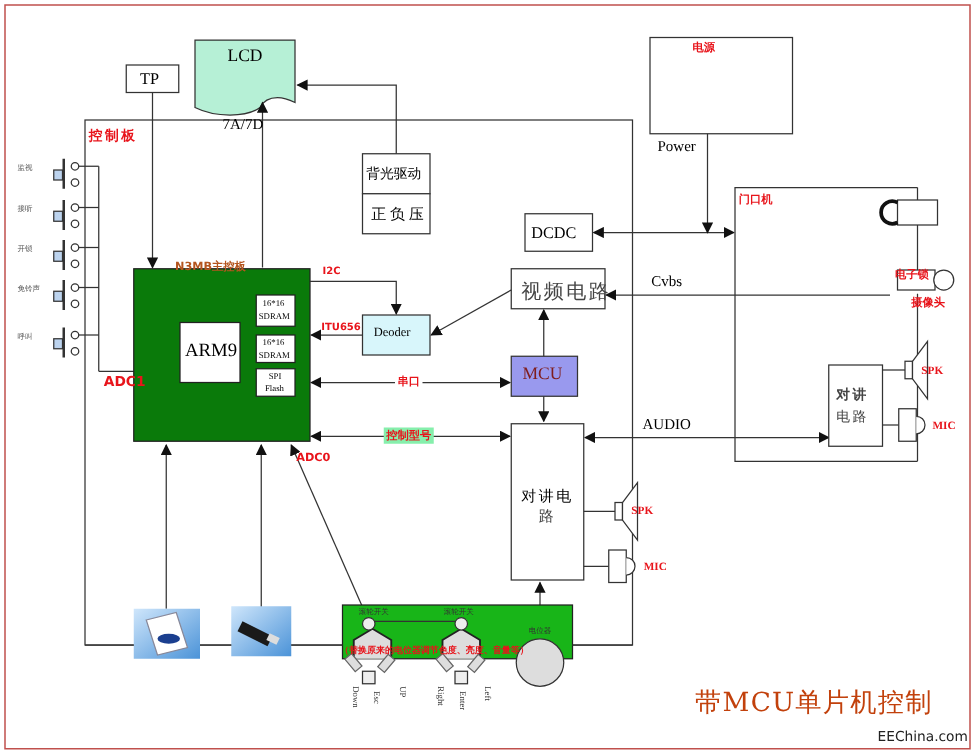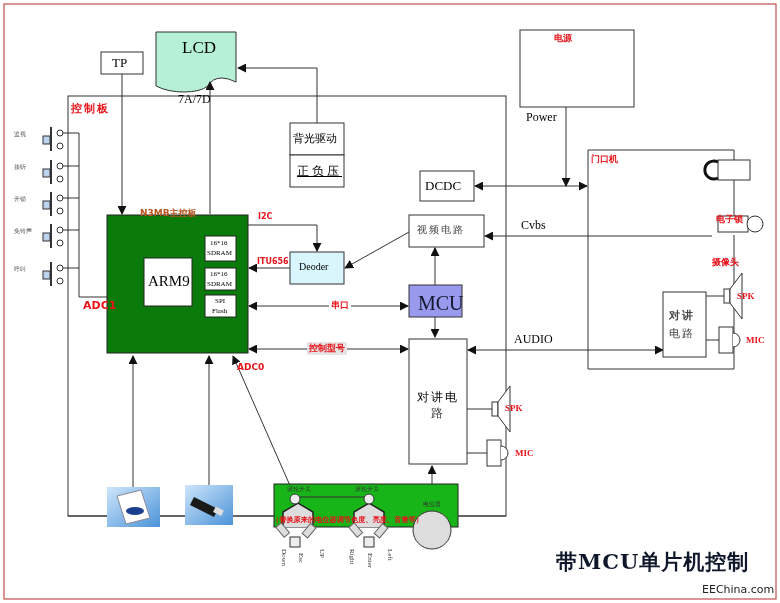--- a/index.html
+++ b/index.html
@@ -188,7 +188,7 @@
   </div>
 
 <div class="lbl" style="left:112px;top:55px;font-size:13px;">TP</div>
-<div class="lbl" style="left:182px;top:38px;font-size:17px;text-align:center;">LCD</div>
+<div class="lbl" style="left:182px;top:38px;font-size:14px;text-align:center;">LCD</div>
 <div class="lbl" style="left:178px;top:53px;font-size:12px;margin-top:39px;">7A/7D</div>
 
 <div class="lbl" style="left:293px;top:131px;font-size:11px;font-family:'DejaVu Sans',sans-serif;">背光驱动</div>

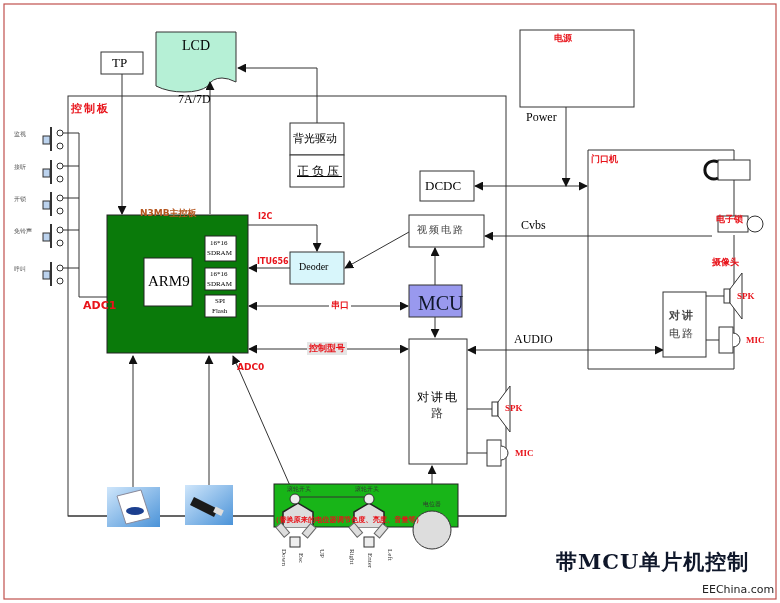--- a/index.html
+++ b/index.html
@@ -192,7 +192,7 @@
 <div class="lbl" style="left:178px;top:53px;font-size:12px;margin-top:39px;">7A/7D</div>
 
 <div class="lbl" style="left:293px;top:131px;font-size:11px;font-family:'DejaVu Sans',sans-serif;">背光驱动</div>
-<div class="lbl" style="left:297px;top:163px;font-size:12px;letter-spacing:3px;font-family:'DejaVu Sans',sans-serif;text-decoration:underline;">正负压</div>
+<div class="lbl" style="left:297px;top:163px;font-size:12px;letter-spacing:3px;font-family:'DejaVu Sans',sans-serif;">正负压</div>
 
 <div class="lbl" style="left:140px;top:207px;font-size:9px;color:#b4551e;font-weight:bold;font-family:'DejaVu Sans',sans-serif;">N3MB主控板</div>
 <div class="lbl" style="left:148px;top:273px;font-size:15px;">ARM9</div>

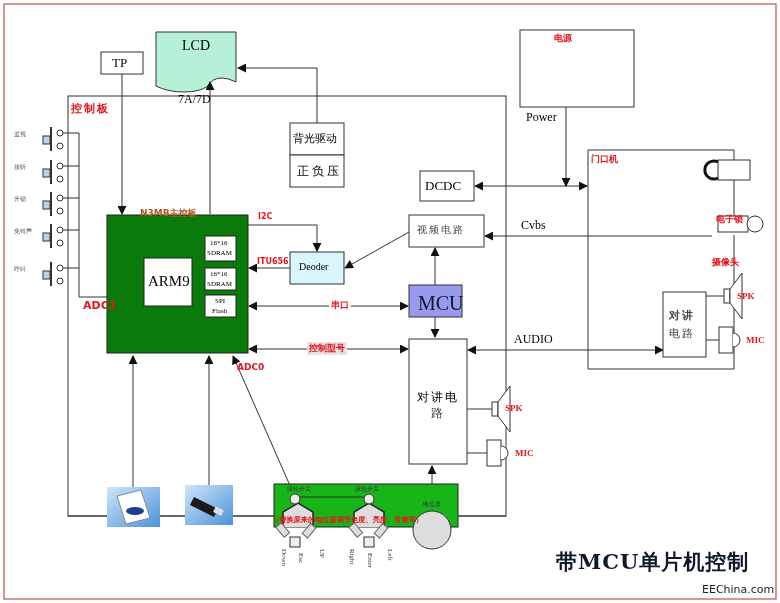--- a/index.html
+++ b/index.html
@@ -209,7 +209,7 @@
 <div class="lbl red" style="left:307px;top:342px;font-size:9px;background:#e5e5e5;padding:0 2px;">控制型号</div>
 
 <div class="lbl" style="left:299px;top:261px;font-size:10px;">Deoder</div>
-<div class="lbl" style="left:417px;top:223px;font-size:10px;letter-spacing:2px;color:#444;font-family:Liberation Mono, monospace;text-align:center;">视频电路</div>
+<div class="lbl" style="left:417px;top:223px;font-size:16px;letter-spacing:2px;color:#444;font-family:Liberation Mono, monospace;text-align:center;">视频电路</div>
 <div class="lbl" style="left:418px;top:292px;font-size:20px;color:#0f172a;">MCU</div>
 <div class="lbl" style="left:425px;top:178px;font-size:13px;">DCDC</div>
 

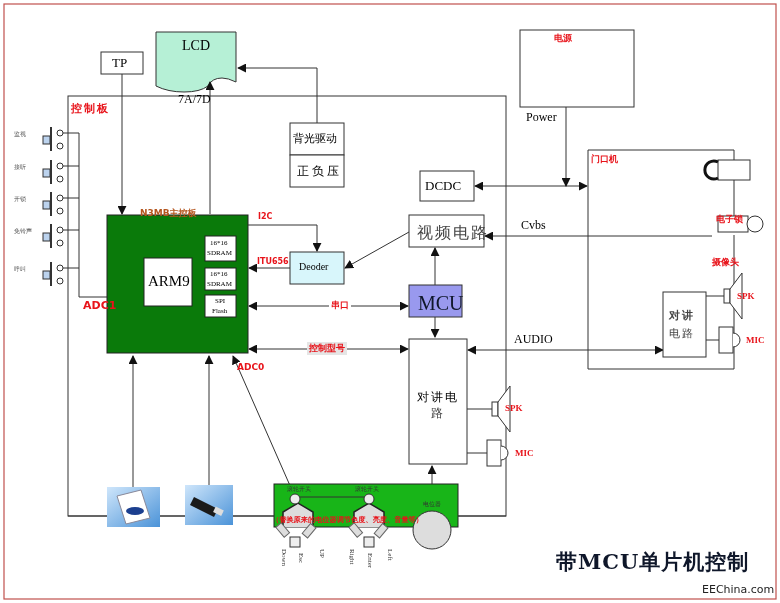--- a/index.html
+++ b/index.html
@@ -225,7 +225,7 @@
 
 <div class="lbl red" style="left:591px;top:153px;font-size:9px;">门口机</div>
 <div class="lbl red" style="left:716px;top:181px;font-size:9px;margin-top:32px;">电子锁</div>
-<div class="lbl red" style="left:712px;top:236px;font-size:9px;margin-top:20px;">摄像头</div>
+<div class="lbl red" style="left:729px;top:236px;font-size:9px;">摄像头</div>
 <div class="lbl" style="left:669px;top:308px;font-size:11px;color:#444;letter-spacing:2px;font-family:'DejaVu Sans',sans-serif;font-weight:bold;">对讲</div>
 <div class="lbl" style="left:669px;top:326px;font-size:11px;color:#444;letter-spacing:2px;font-family:'DejaVu Sans',sans-serif;">电路</div>
 <div class="lbl red" style="left:737px;top:291px;font-size:9px;font-family:'Liberation Serif',serif;">SPK</div>

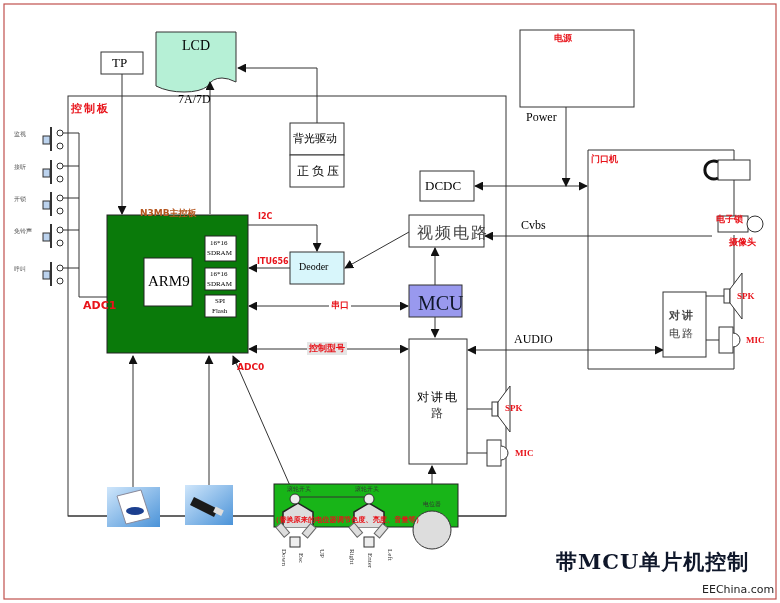--- a/index.html
+++ b/index.html
@@ -205,7 +205,7 @@
 
 <div class="lbl red" style="left:258px;top:212px;font-size:8px;">I2C</div>
 <div class="lbl red" style="left:257px;top:257px;font-size:8px;">ITU656</div>
-<div class="lbl red" style="left:329px;top:299px;font-size:9px;background:#fff;padding:0 2px;">串口</div>
+<div class="lbl red" style="left:316px;top:299px;font-size:9px;background:#fff;padding:0 2px;">串口</div>
 <div class="lbl red" style="left:307px;top:342px;font-size:9px;background:#e5e5e5;padding:0 2px;">控制型号</div>
 
 <div class="lbl" style="left:299px;top:261px;font-size:10px;">Deoder</div>

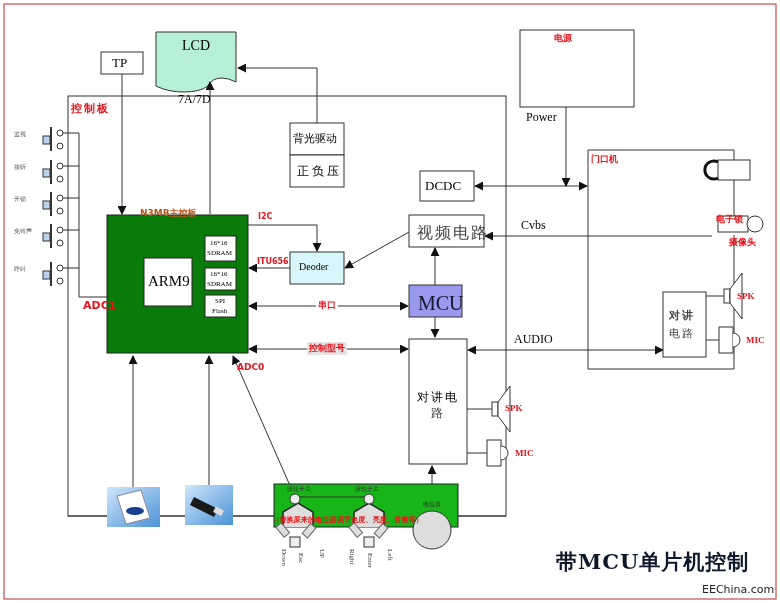--- a/index.html
+++ b/index.html
@@ -210,7 +210,7 @@
 
 <div class="lbl" style="left:299px;top:261px;font-size:10px;">Deoder</div>
 <div class="lbl" style="left:417px;top:223px;font-size:16px;letter-spacing:2px;color:#444;font-family:Liberation Mono, monospace;text-align:center;">视频电路</div>
-<div class="lbl" style="left:418px;top:292px;font-size:20px;color:#0f172a;">MCU</div>
+<div class="lbl" style="left:418px;top:292px;font-size:14px;color:#7f1d1d;">MCU</div>
 <div class="lbl" style="left:425px;top:178px;font-size:13px;">DCDC</div>
 
 <div class="lbl" style="left:417px;top:389px;font-size:12px;letter-spacing:2px;color:#000000;font-family:'DejaVu Sans',sans-serif;">对讲电</div>

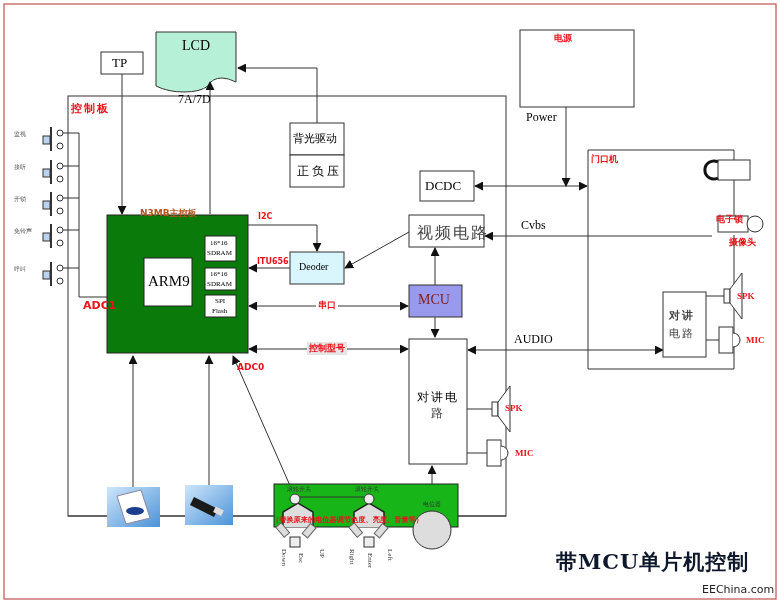--- a/index.html
+++ b/index.html
@@ -206,7 +206,7 @@
 <div class="lbl red" style="left:258px;top:212px;font-size:8px;">I2C</div>
 <div class="lbl red" style="left:257px;top:257px;font-size:8px;">ITU656</div>
 <div class="lbl red" style="left:316px;top:299px;font-size:9px;background:#fff;padding:0 2px;">串口</div>
-<div class="lbl red" style="left:307px;top:342px;font-size:9px;background:#e5e5e5;padding:0 2px;">控制型号</div>
+<div class="lbl red" style="left:307px;top:342px;font-size:9px;background:#86efac;padding:0 2px;">控制型号</div>
 
 <div class="lbl" style="left:299px;top:261px;font-size:10px;">Deoder</div>
 <div class="lbl" style="left:417px;top:223px;font-size:16px;letter-spacing:2px;color:#444;font-family:Liberation Mono, monospace;text-align:center;">视频电路</div>

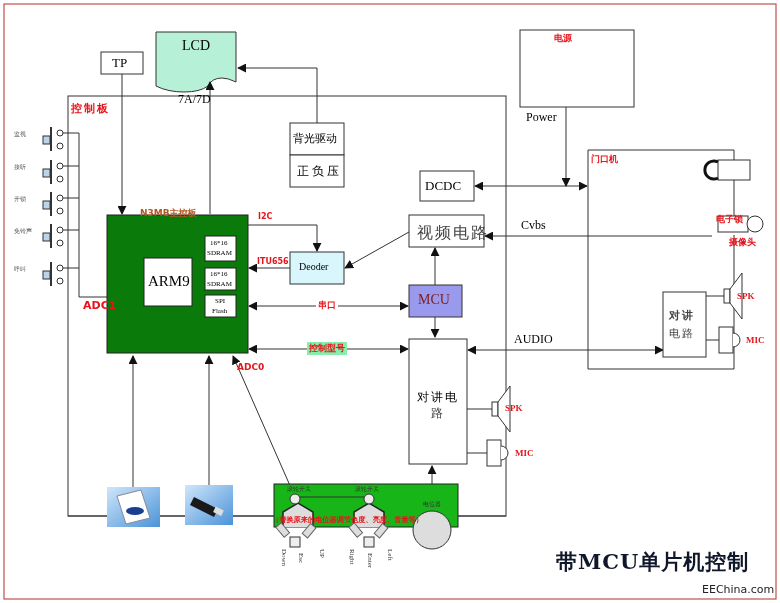--- a/index.html
+++ b/index.html
@@ -245,7 +245,7 @@
     <div class="lbl" style="left: 386px; top: 549px; font-size: 7px; color: rgb(51, 51, 51); writing-mode: vertical-rl;">Left</div>
   </div>
 
-<div class="lbl" style="left:556px;top:548px;font-size:21px;font-weight:bold;color:#0f172a;letter-spacing:1px;font-family:'DejaVu Serif',serif;">带MCU单片机控制</div>
+<div class="lbl" style="left:556px;top:548px;font-size:21px;font-weight:normal;color:#c2410c;letter-spacing:1px;font-family:'DejaVu Serif',serif;">带MCU单片机控制</div>
 <div class="lbl" style="left:702px;top:583px;font-size:11px;color:#222;font-family:'DejaVu Sans',sans-serif;">EEChina.com</div>
 
 </body></html>

